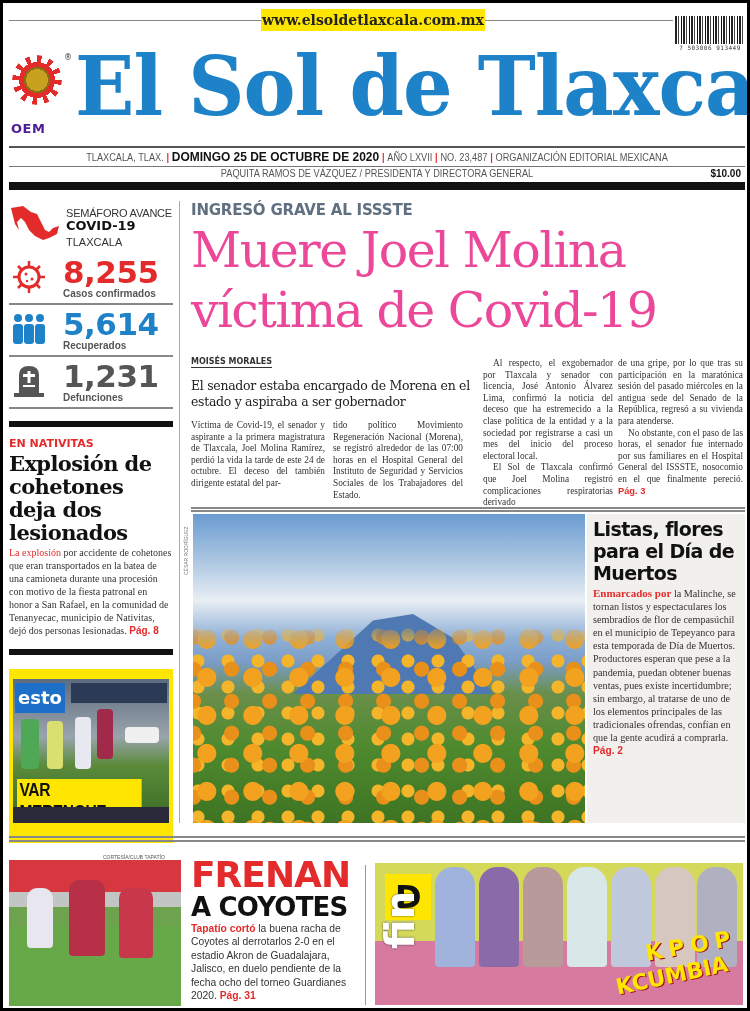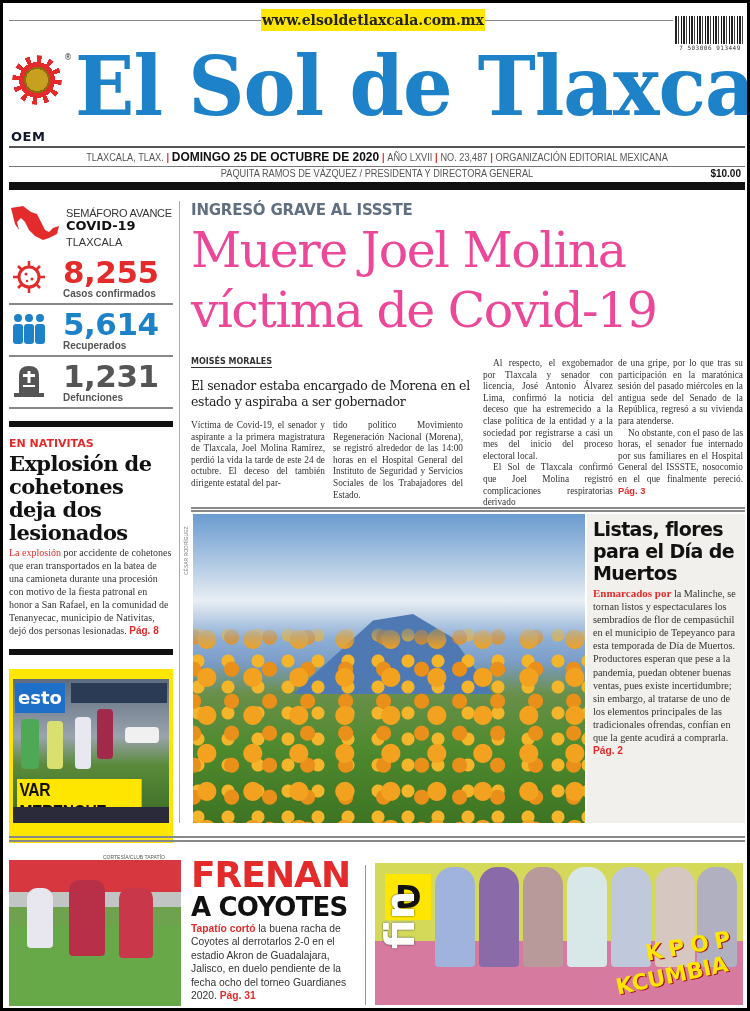--- a/index.html
+++ b/index.html
@@ -23,7 +23,7 @@
     -webkit-mask: radial-gradient(circle, transparent 0 17px, #000 17px 25px, transparent 25px);
     mask: radial-gradient(circle, transparent 0 17px, #000 17px 25px, transparent 25px); }
   .reg { position: absolute; left: 55px; top: 0px; font-family: "DejaVu Sans", sans-serif; font-size: 8px; color: #333; }
-  .oem-text { position: absolute; left: 2px; top: 76px; font-family: "DejaVu Sans", sans-serif; font-weight: bold; font-size: 13px; color: #0f172a; letter-spacing: 0.5px; }
+  .oem-text { position: absolute; left: 2px; top: 68px; font-family: "DejaVu Sans", sans-serif; font-weight: bold; font-size: 13px; color: #4c1d95; letter-spacing: 0.5px; }
 
   .masthead { position: absolute; left: 72px; top: 34px; width: 640px; height: 100px;
     font-family: "DejaVu Serif", serif; font-weight: bold; font-size: 78px; line-height: 100px; color: #1e82c8;

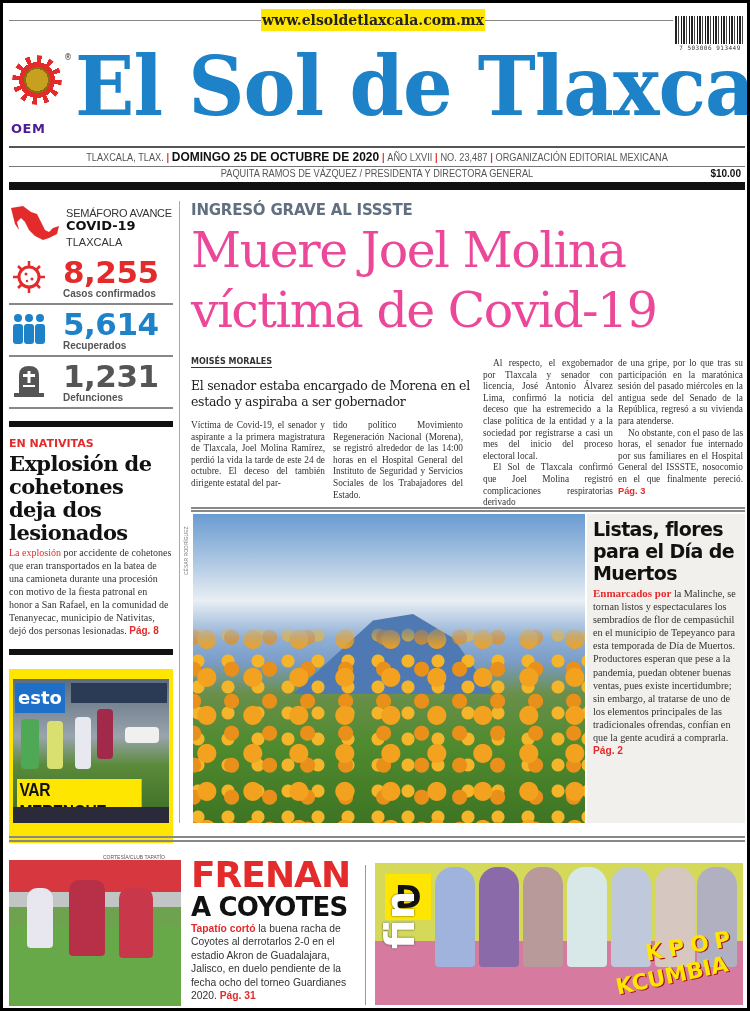--- a/index.html
+++ b/index.html
@@ -256,7 +256,7 @@
     <div class="byline">MOISÉS MORALES</div>
     <div class="deck">El senador estaba encargado de Morena en el estado y aspiraba a ser gobernador</div>
     <p class="cols c1">Víctima de Covid-19, el senador y aspirante a la primera magistratura de Tlaxcala, Joel Molina Ramírez, perdió la vida la tarde de este 24 de octubre. El deceso del también dirigente estatal del par-</p>
-    <p class="cols c2">tido político Movimiento Regeneración Nacional (Morena), se registró alrededor de las 14:00 horas en el Hospital General del Instituto de Seguridad y Servicios Sociales de los Trabajadores del Estado.</p>
+    <p class="cols c2">tido político Movimiento Regeneración Nacional (Morena), se registró alrededor de las 07:00 horas en el Hospital General del Instituto de Seguridad y Servicios Sociales de los Trabajadores del Estado.</p>
     <div class="cols c3">
       <p class="indent">Al respecto, el exgobernador por Tlaxcala y senador con licencia, José Antonio Álvarez Lima, confirmó la noticia del deceso que ha estremecido a la clase política de la entidad y a la sociedad por registrarse a casi un mes del inicio del proceso electoral local.</p>
       <p class="indent">El Sol de Tlaxcala confirmó que Joel Molina registró complicaciones respiratorias derivado</p>

